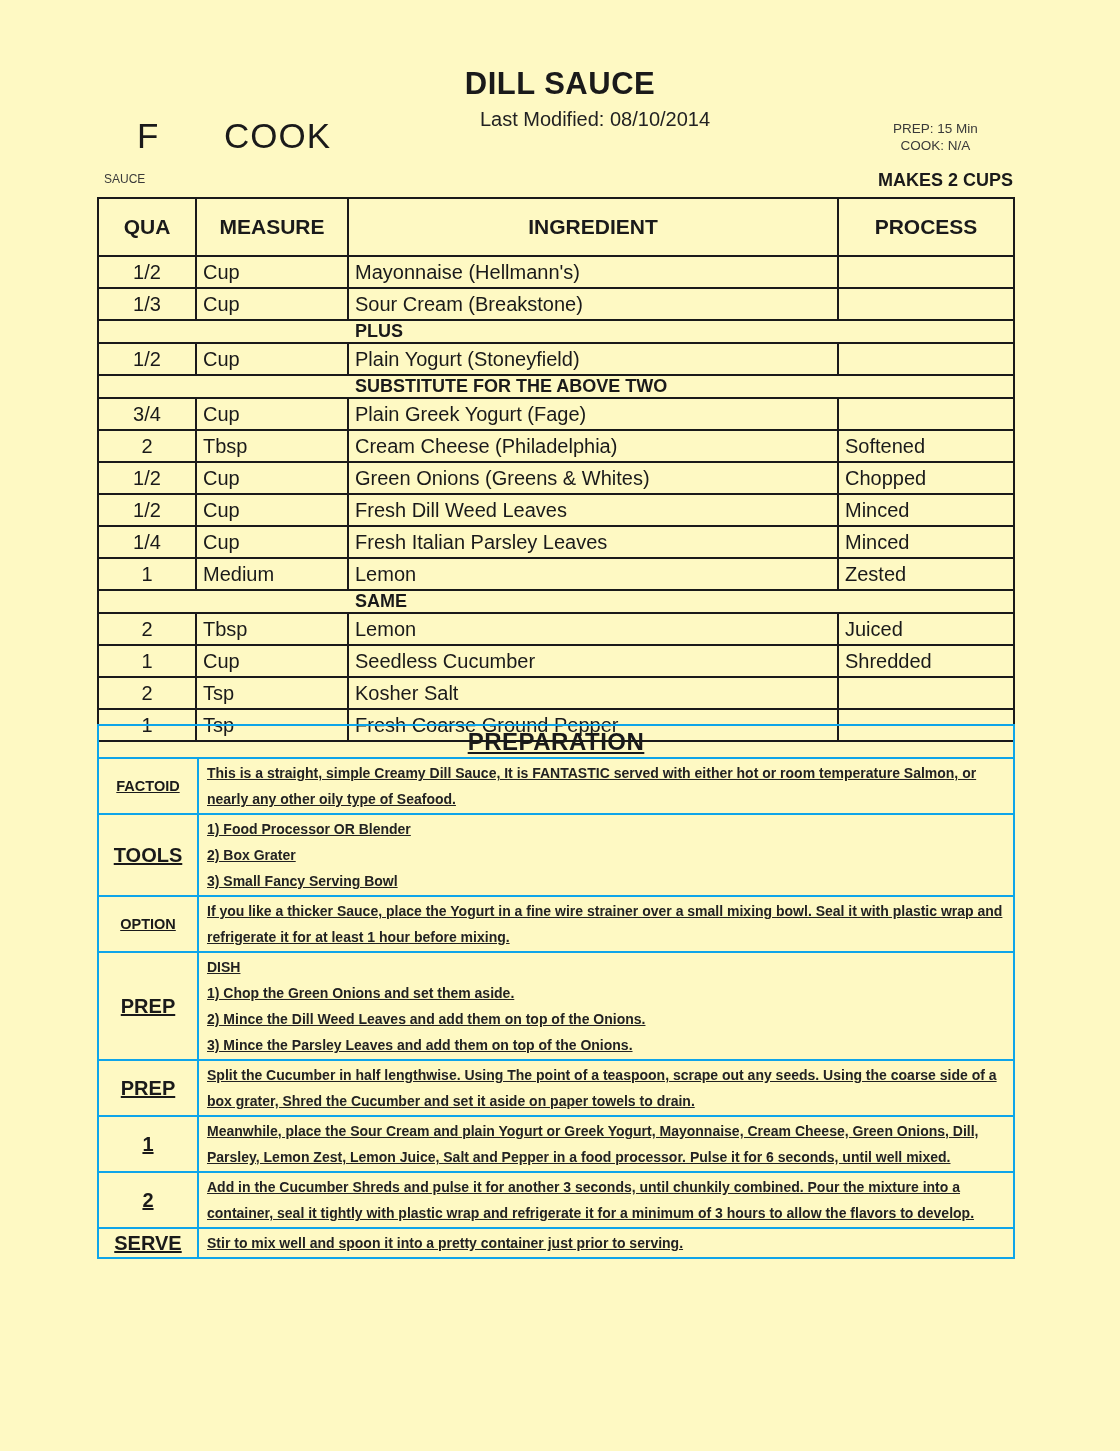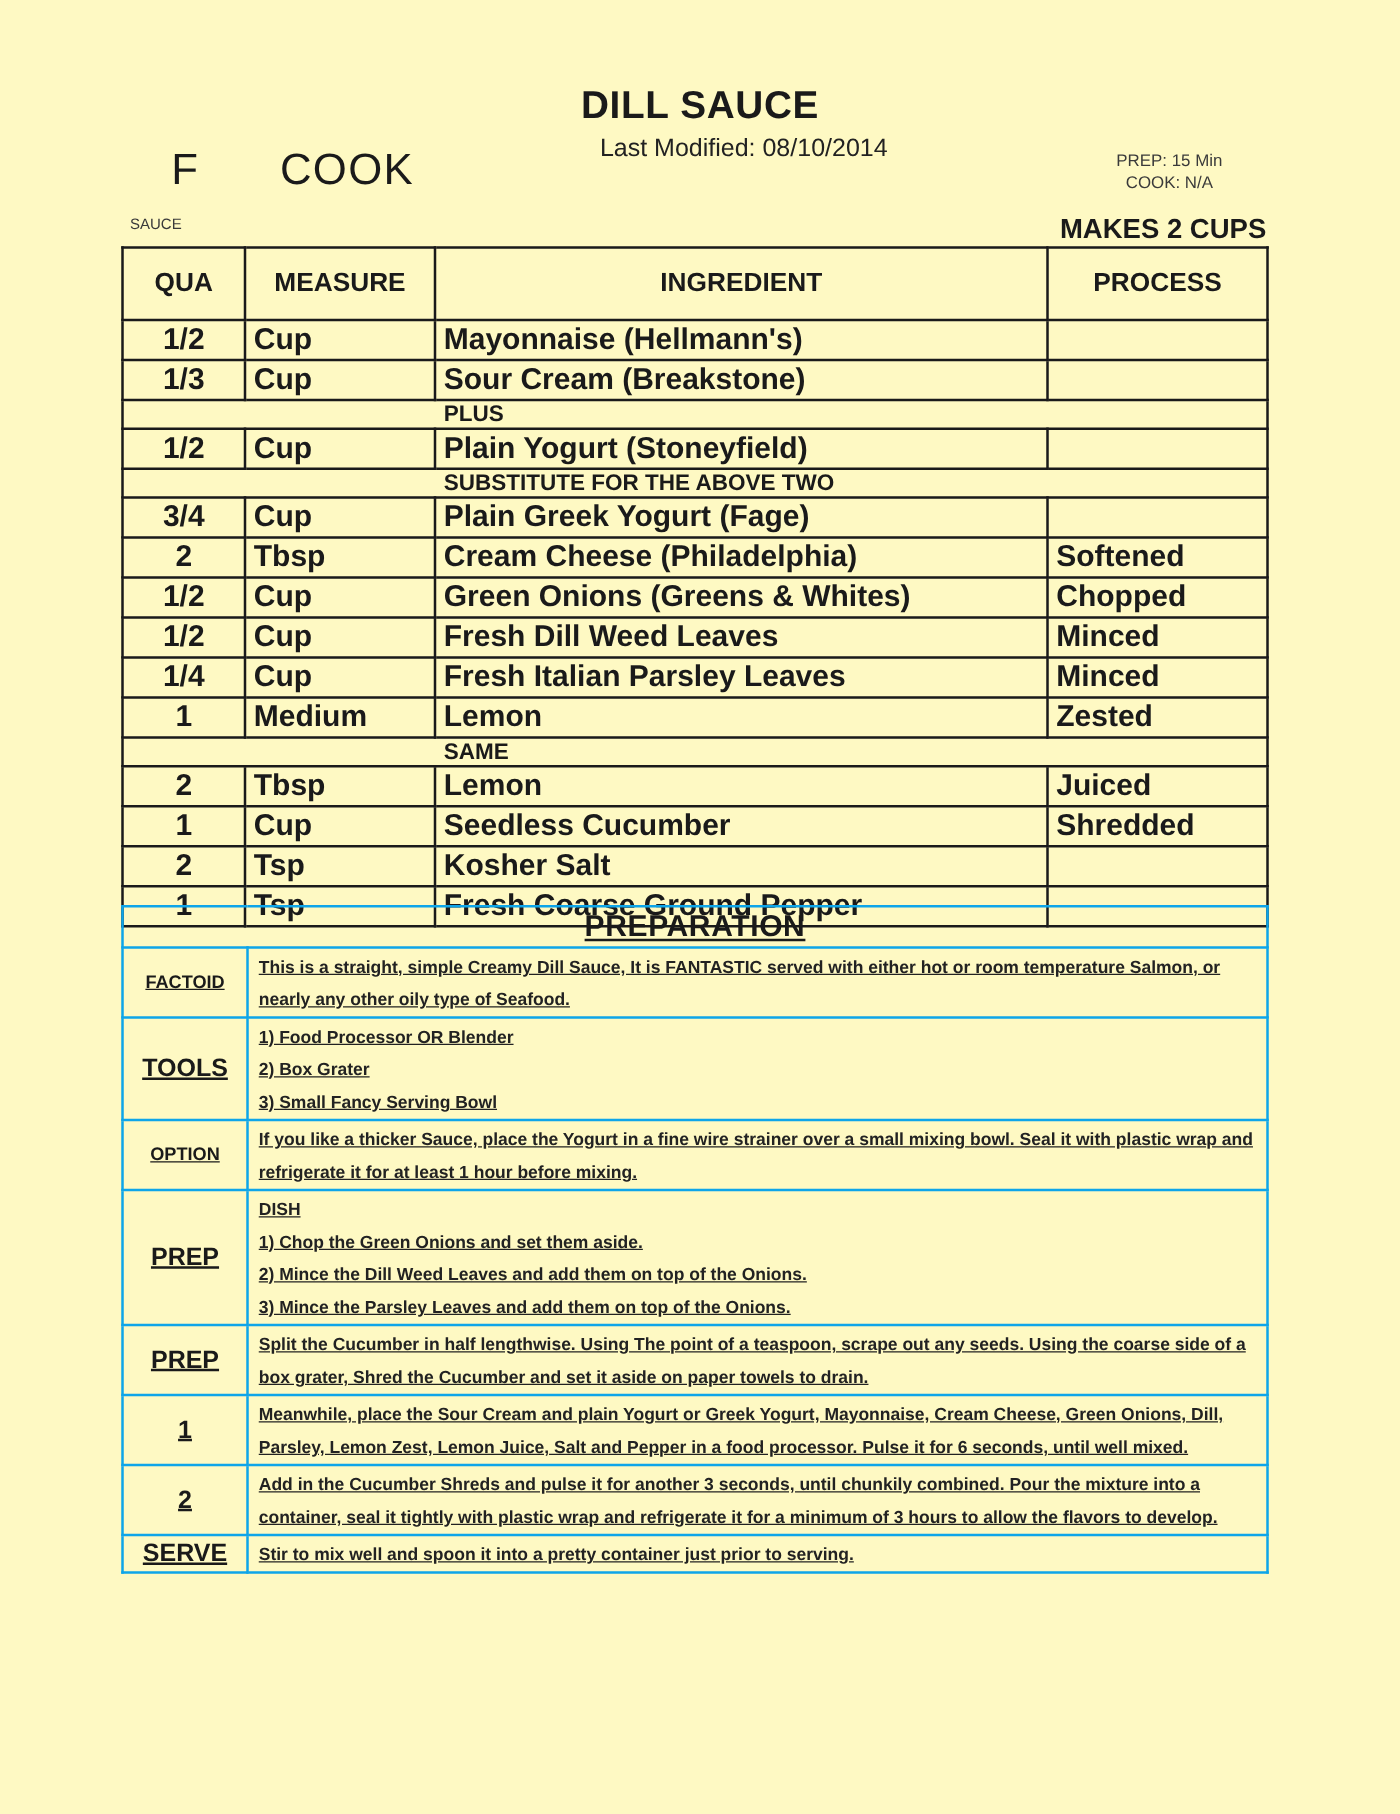--- a/index.html
+++ b/index.html
@@ -41,7 +41,7 @@
   }
   .yield {
     position: absolute; top: 170px; left: 713px; width: 300px;
-    text-align: right; font-size: 22px; font-weight: 700;
+    text-align: right; font-size: 18px; font-weight: 700;
   }
 
   

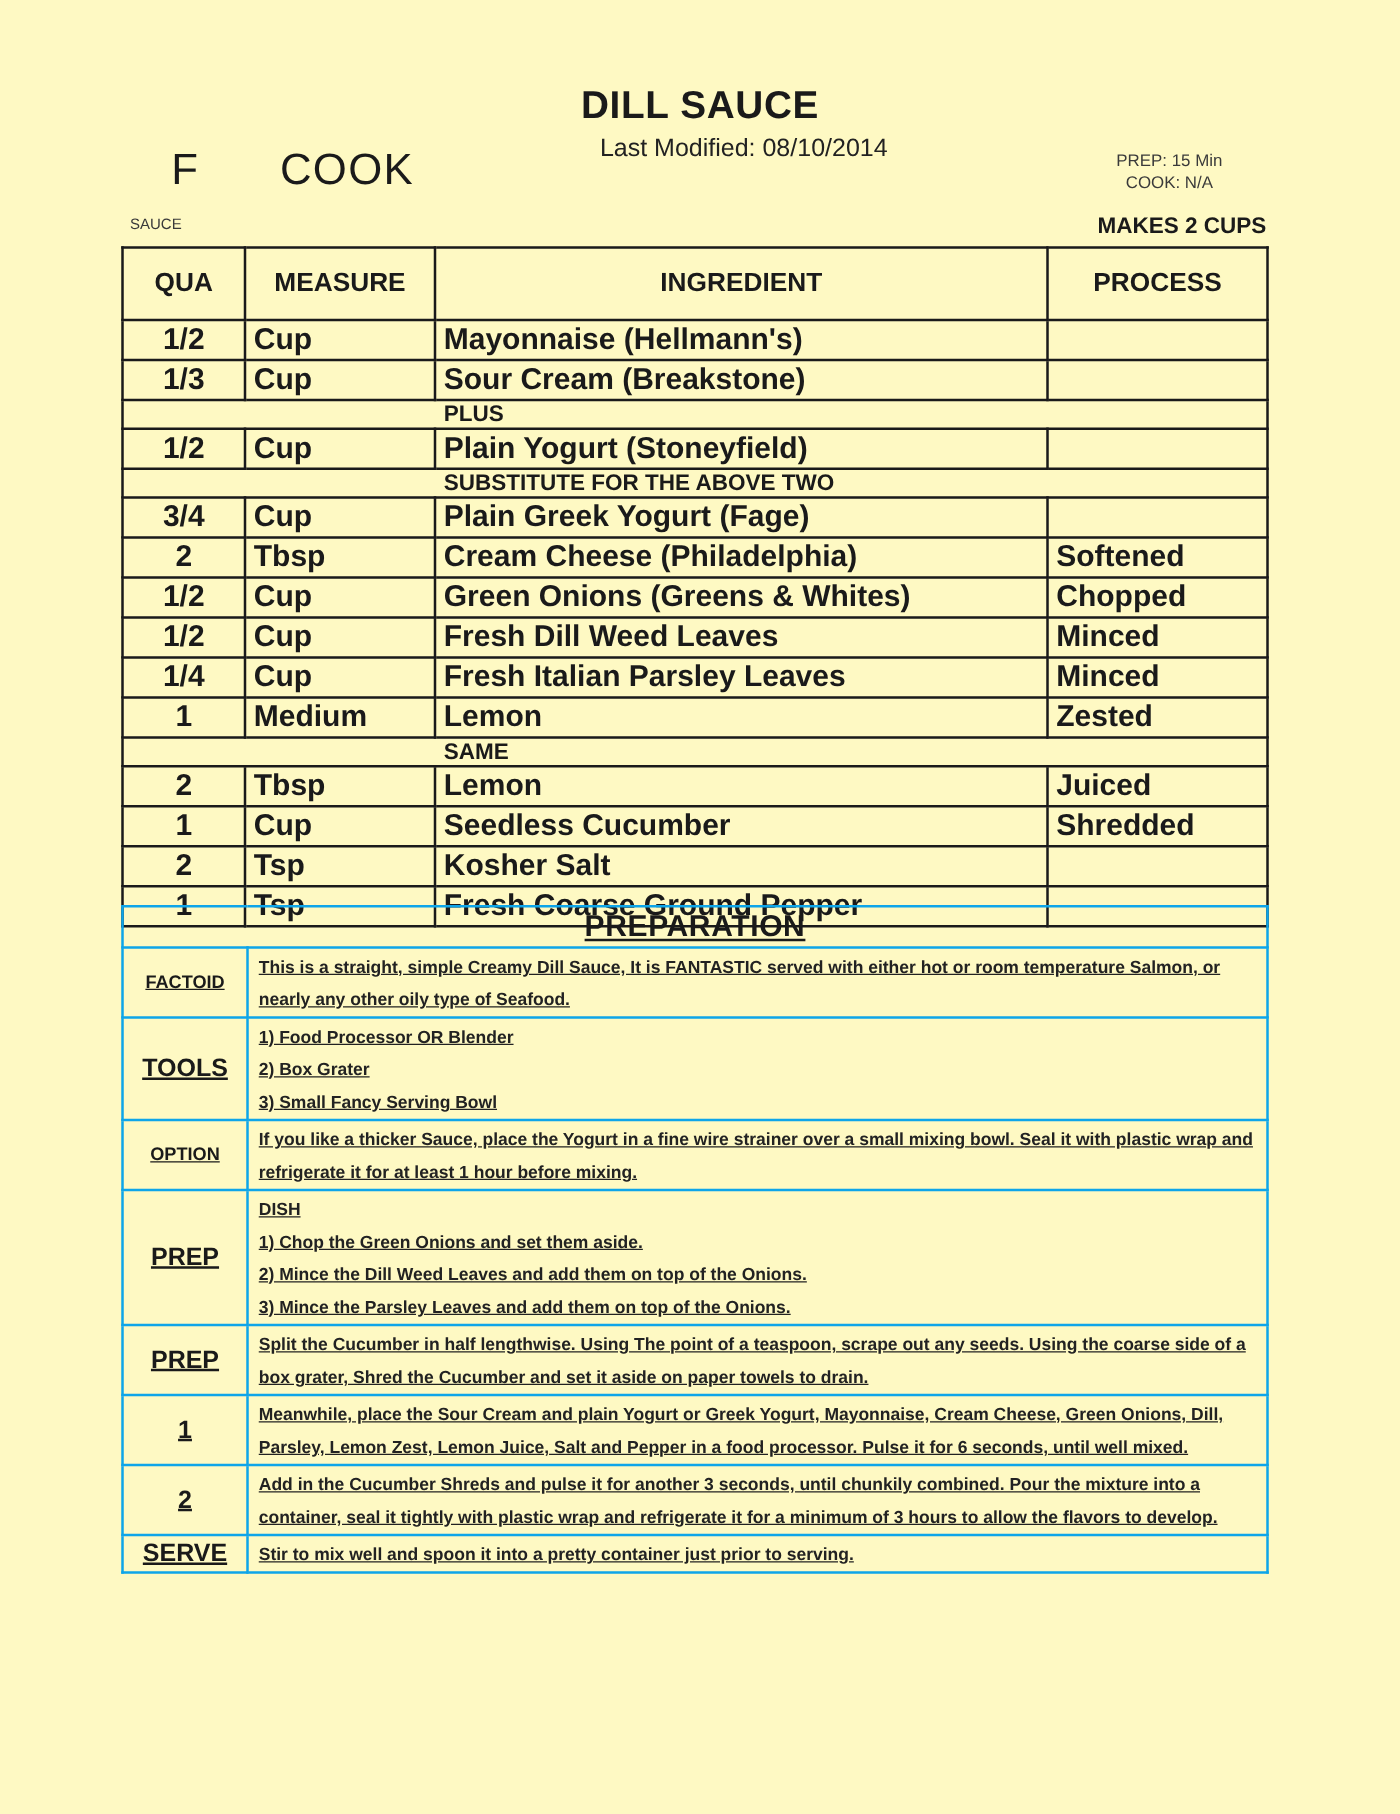--- a/index.html
+++ b/index.html
@@ -56,7 +56,7 @@
     font-size: 21px; font-weight: 700; height: 28px;
     text-align: center; padding: 16px;
   }
-  .ing td { font-size: 24px; height: 32px; padding: 0 6px; font-weight: bold; }
+  .ing td { font-size: 20px; height: 32px; padding: 0 6px; }
   td.qua-cell { text-align: center; padding: 0; }
   td.sep-cell {
     font-size: 18px; font-weight: 700; height: 22px;

